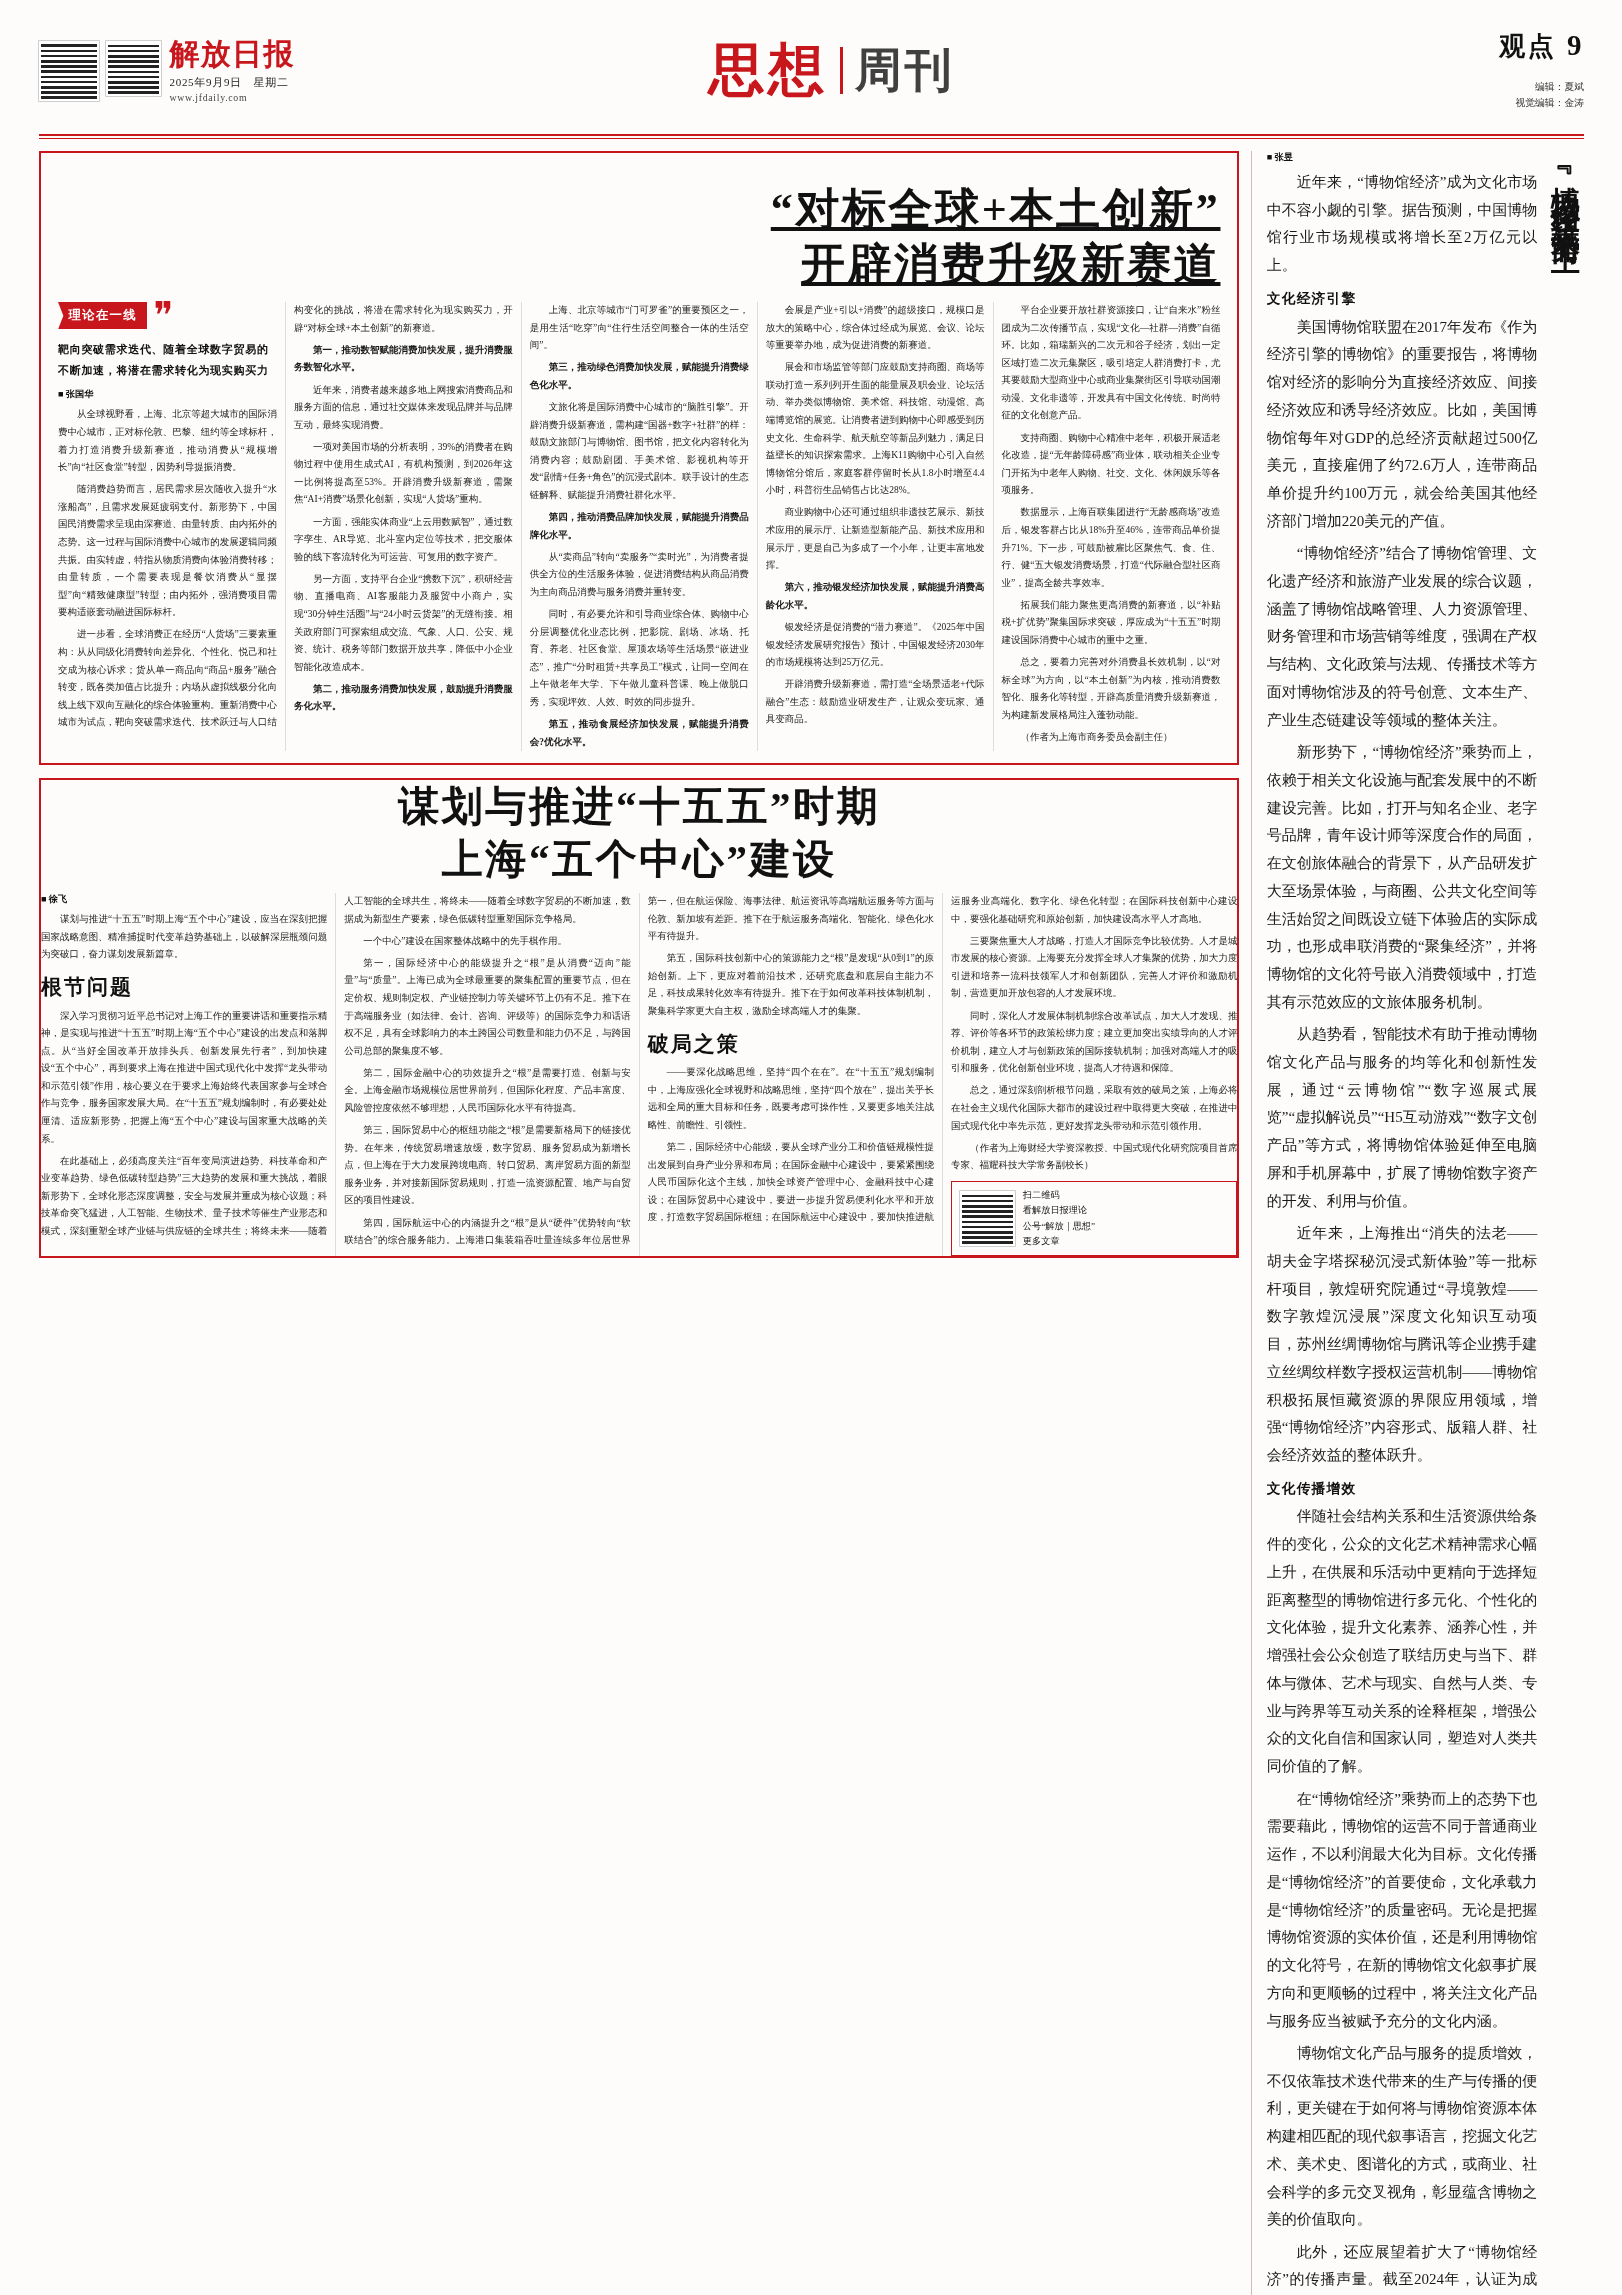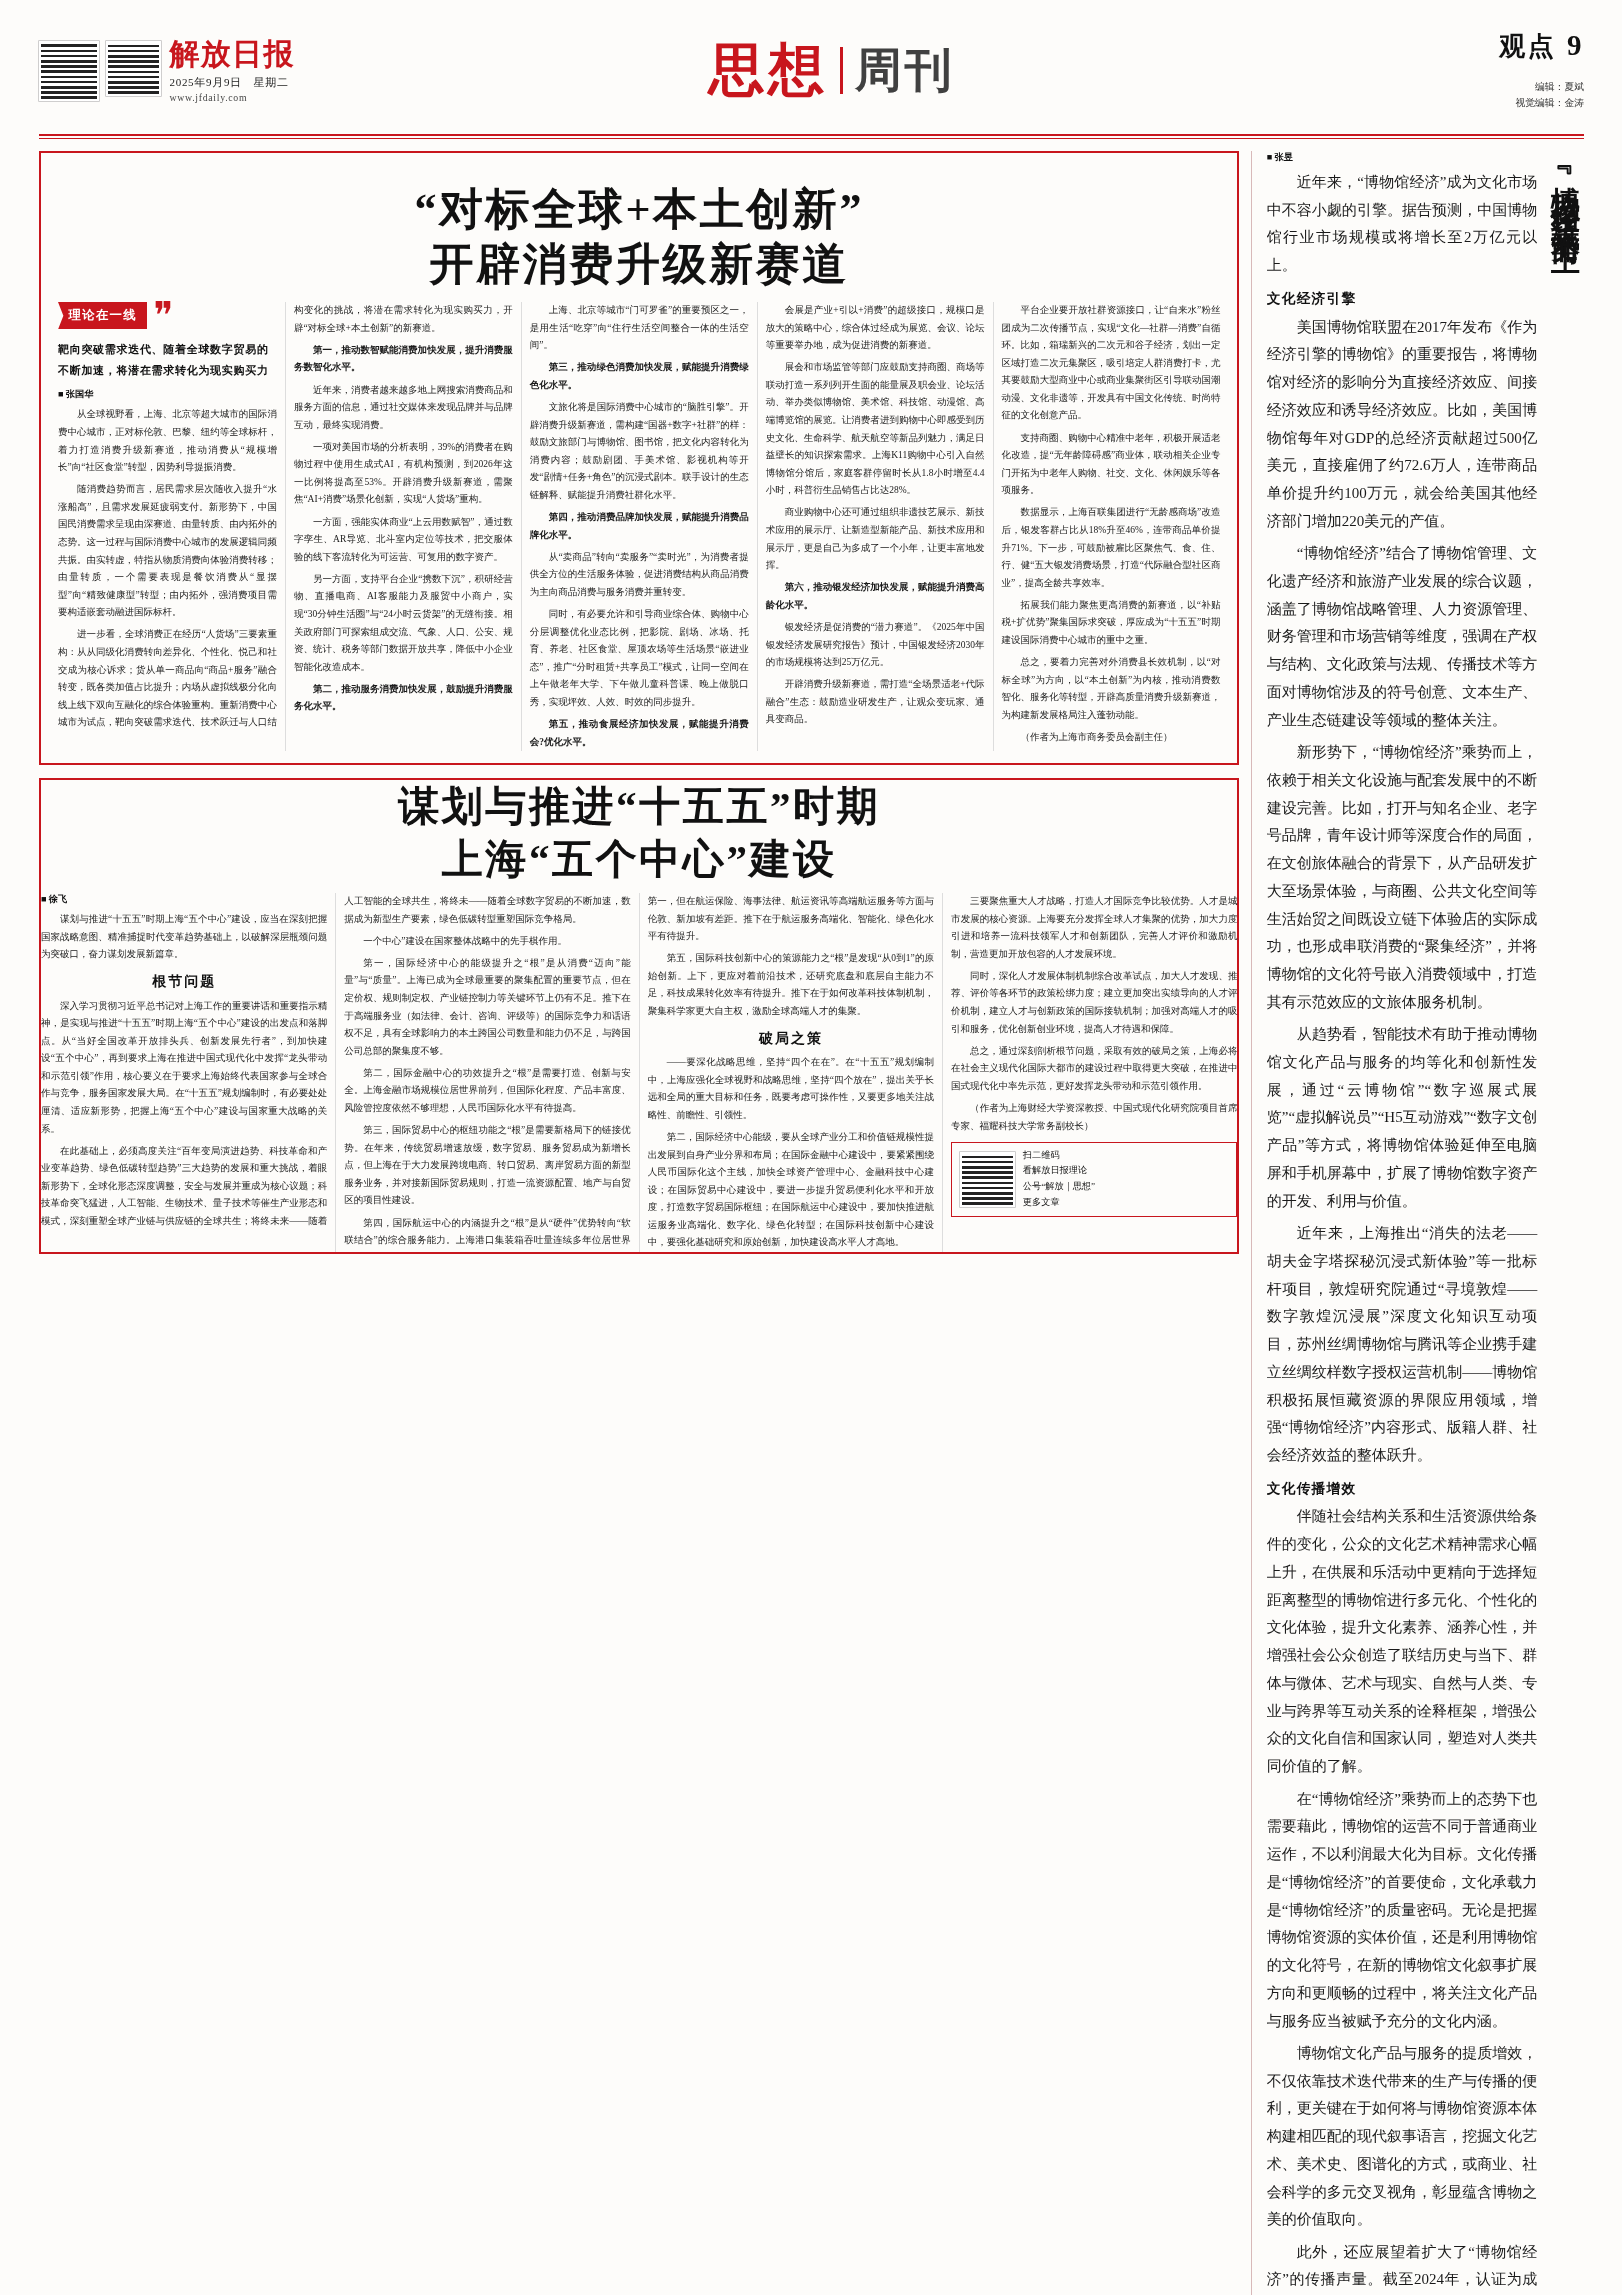--- a/index.html
+++ b/index.html
@@ -57,7 +57,7 @@
 
   
   .article-box { border:2px solid #c8161d; padding:17px 17px 11.8px 17px; }
-  .headline { text-align:center; margin:11.8px 0 6.5px 0; }
+  .headline { text-align:right; margin:11.8px 0 6.5px 0;text-decoration:underline; }
   .headline .l1, .headline .l2 {
     font-family:"Liberation Serif", serif;
     font-weight:bold; font-size:44px; letter-spacing:2.6px; line-height:1.25;

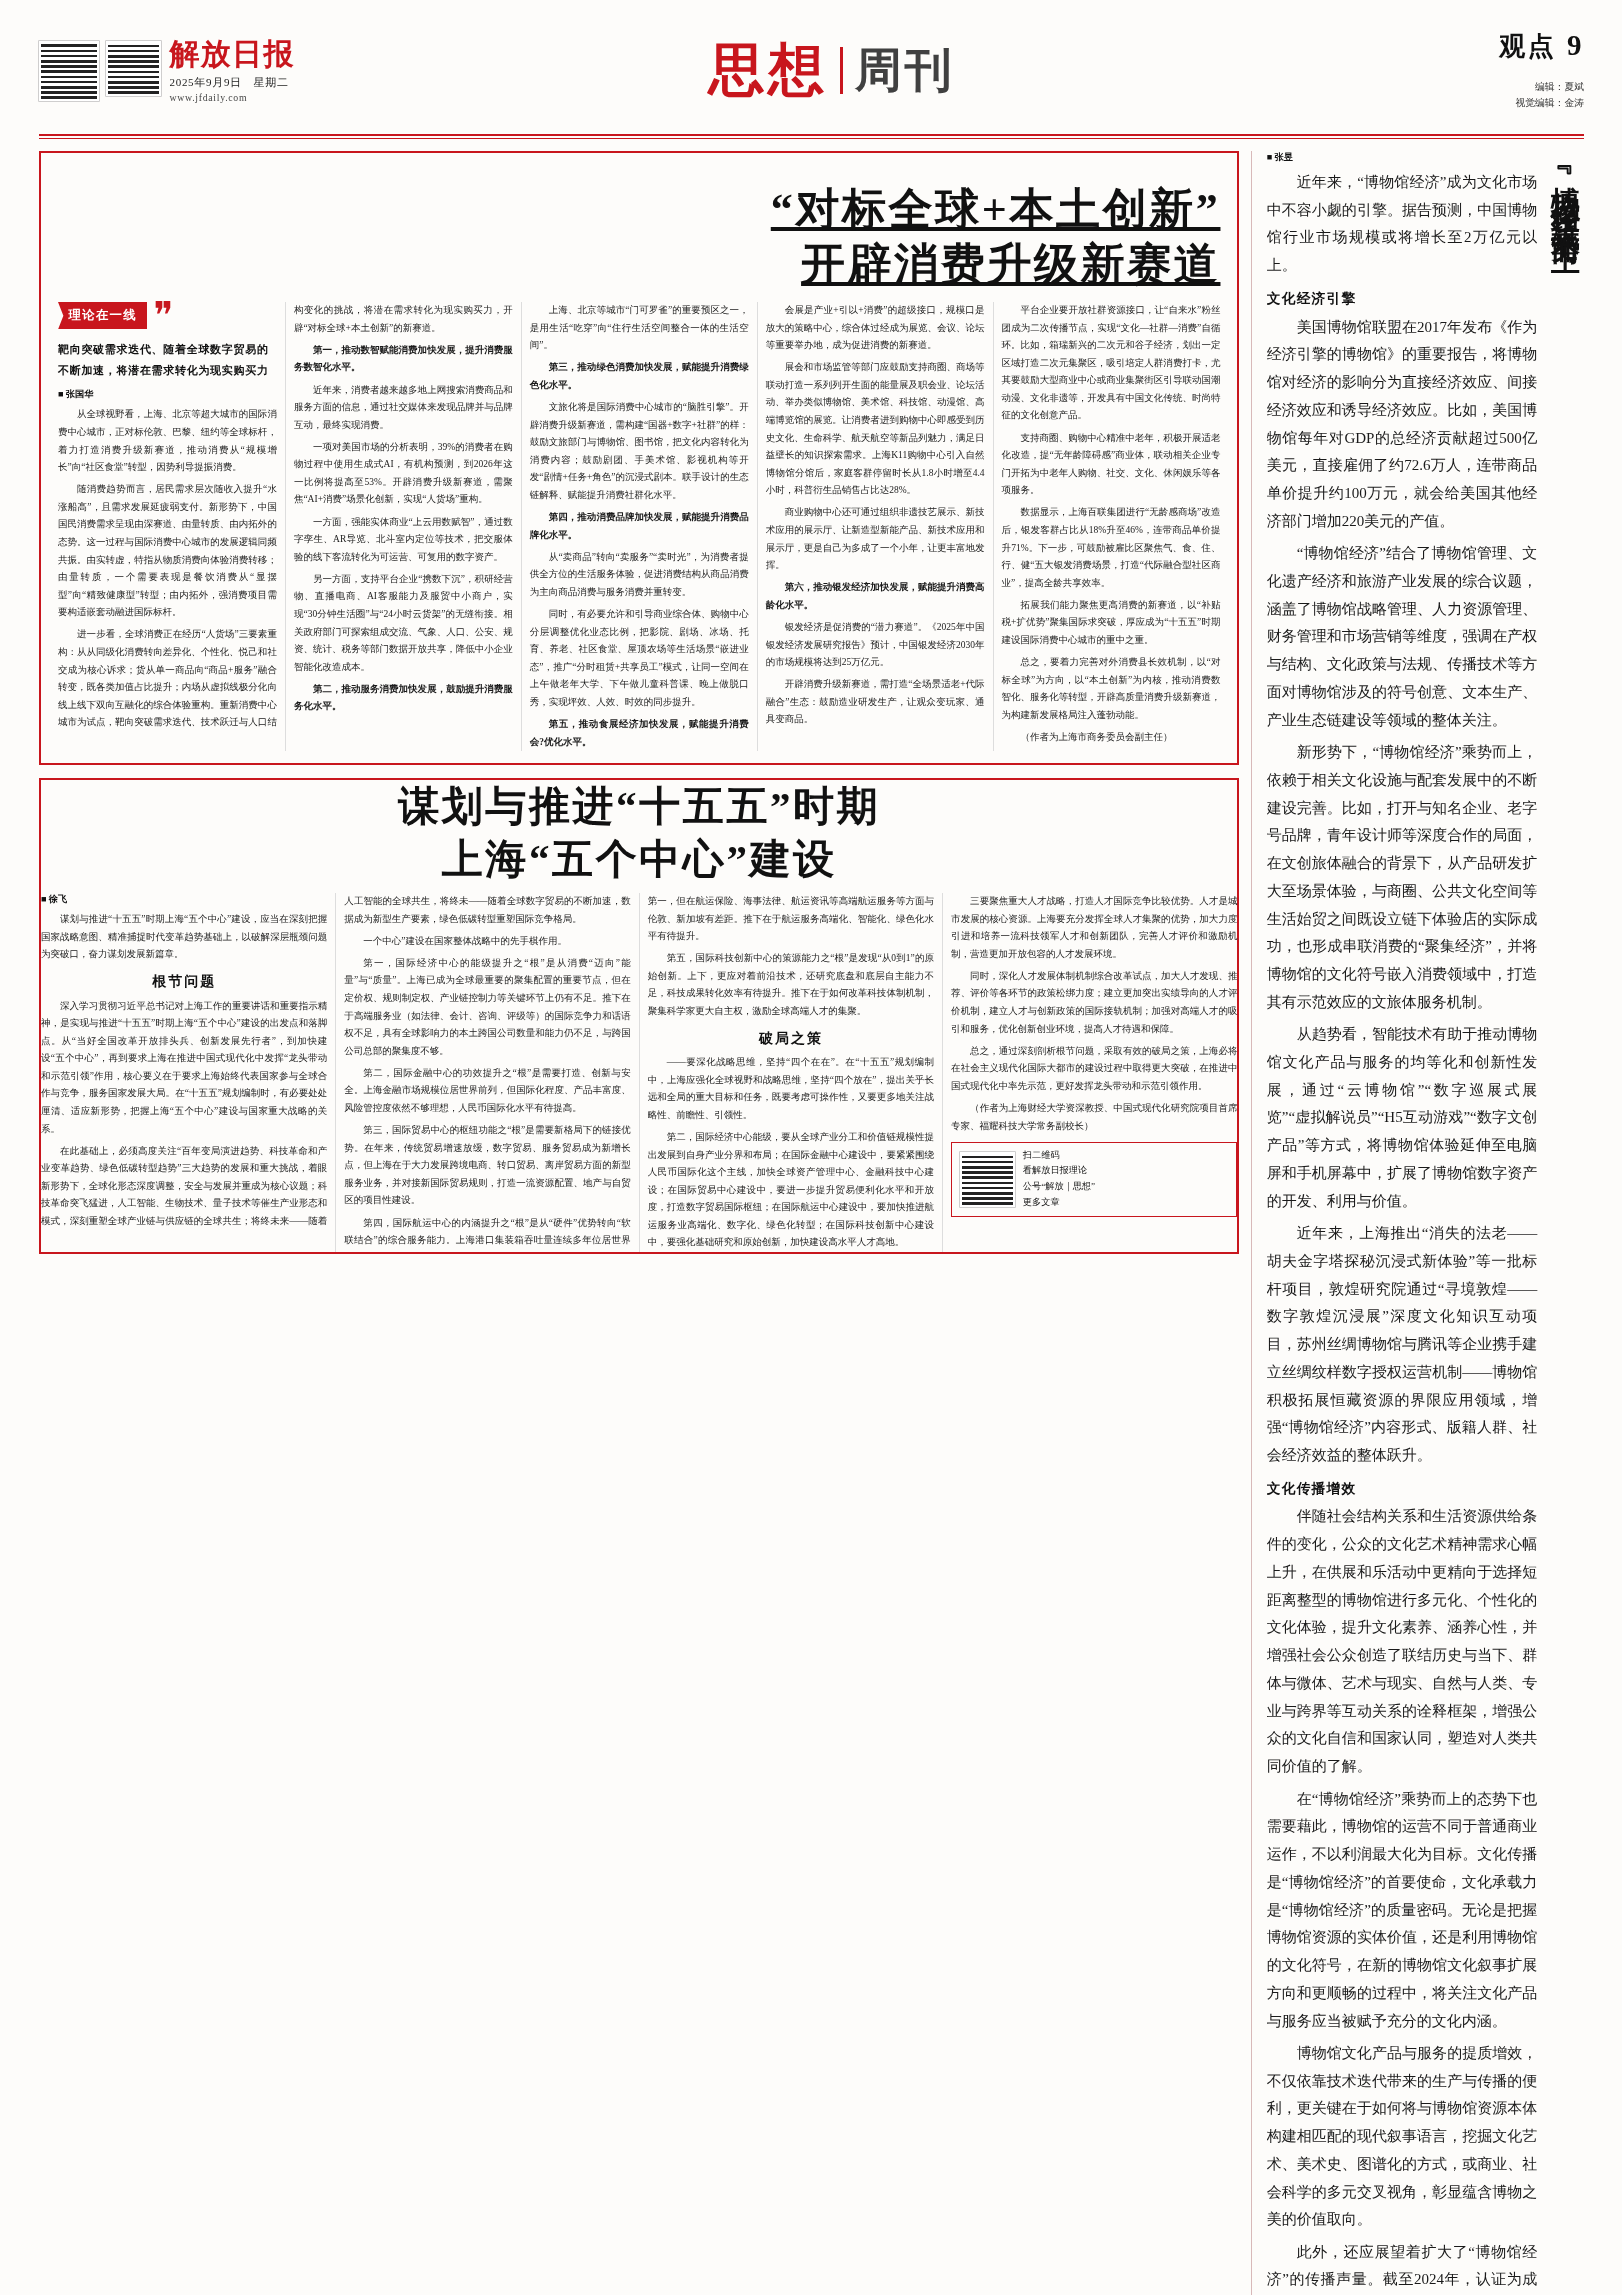--- a/index.html
+++ b/index.html
@@ -91,7 +91,7 @@
   .bottom-head .l1, .bottom-head .l2 {
     text-align:center; font-weight:bold; font-size:41px; letter-spacing:2.6px; line-height:1.3;
   }
-  .sec-h { font-size:14px; font-weight:bold; text-align:center; margin:9.2px 0 6.5px 0; letter-spacing:2px; }
+  .sec-h { font-size:21px; font-weight:bold; text-align:left; margin:9.2px 0 6.5px 0; letter-spacing:2px; }
   .qr-foot { display:flex; align-items:center; gap:7.9px; border:1.3px solid #c8161d; padding:5.2px 7.9px; margin-top:6.5px; break-inside:avoid; }
   .qr-foot .txt { font-size:9.2px; line-height:1.7; }
 

